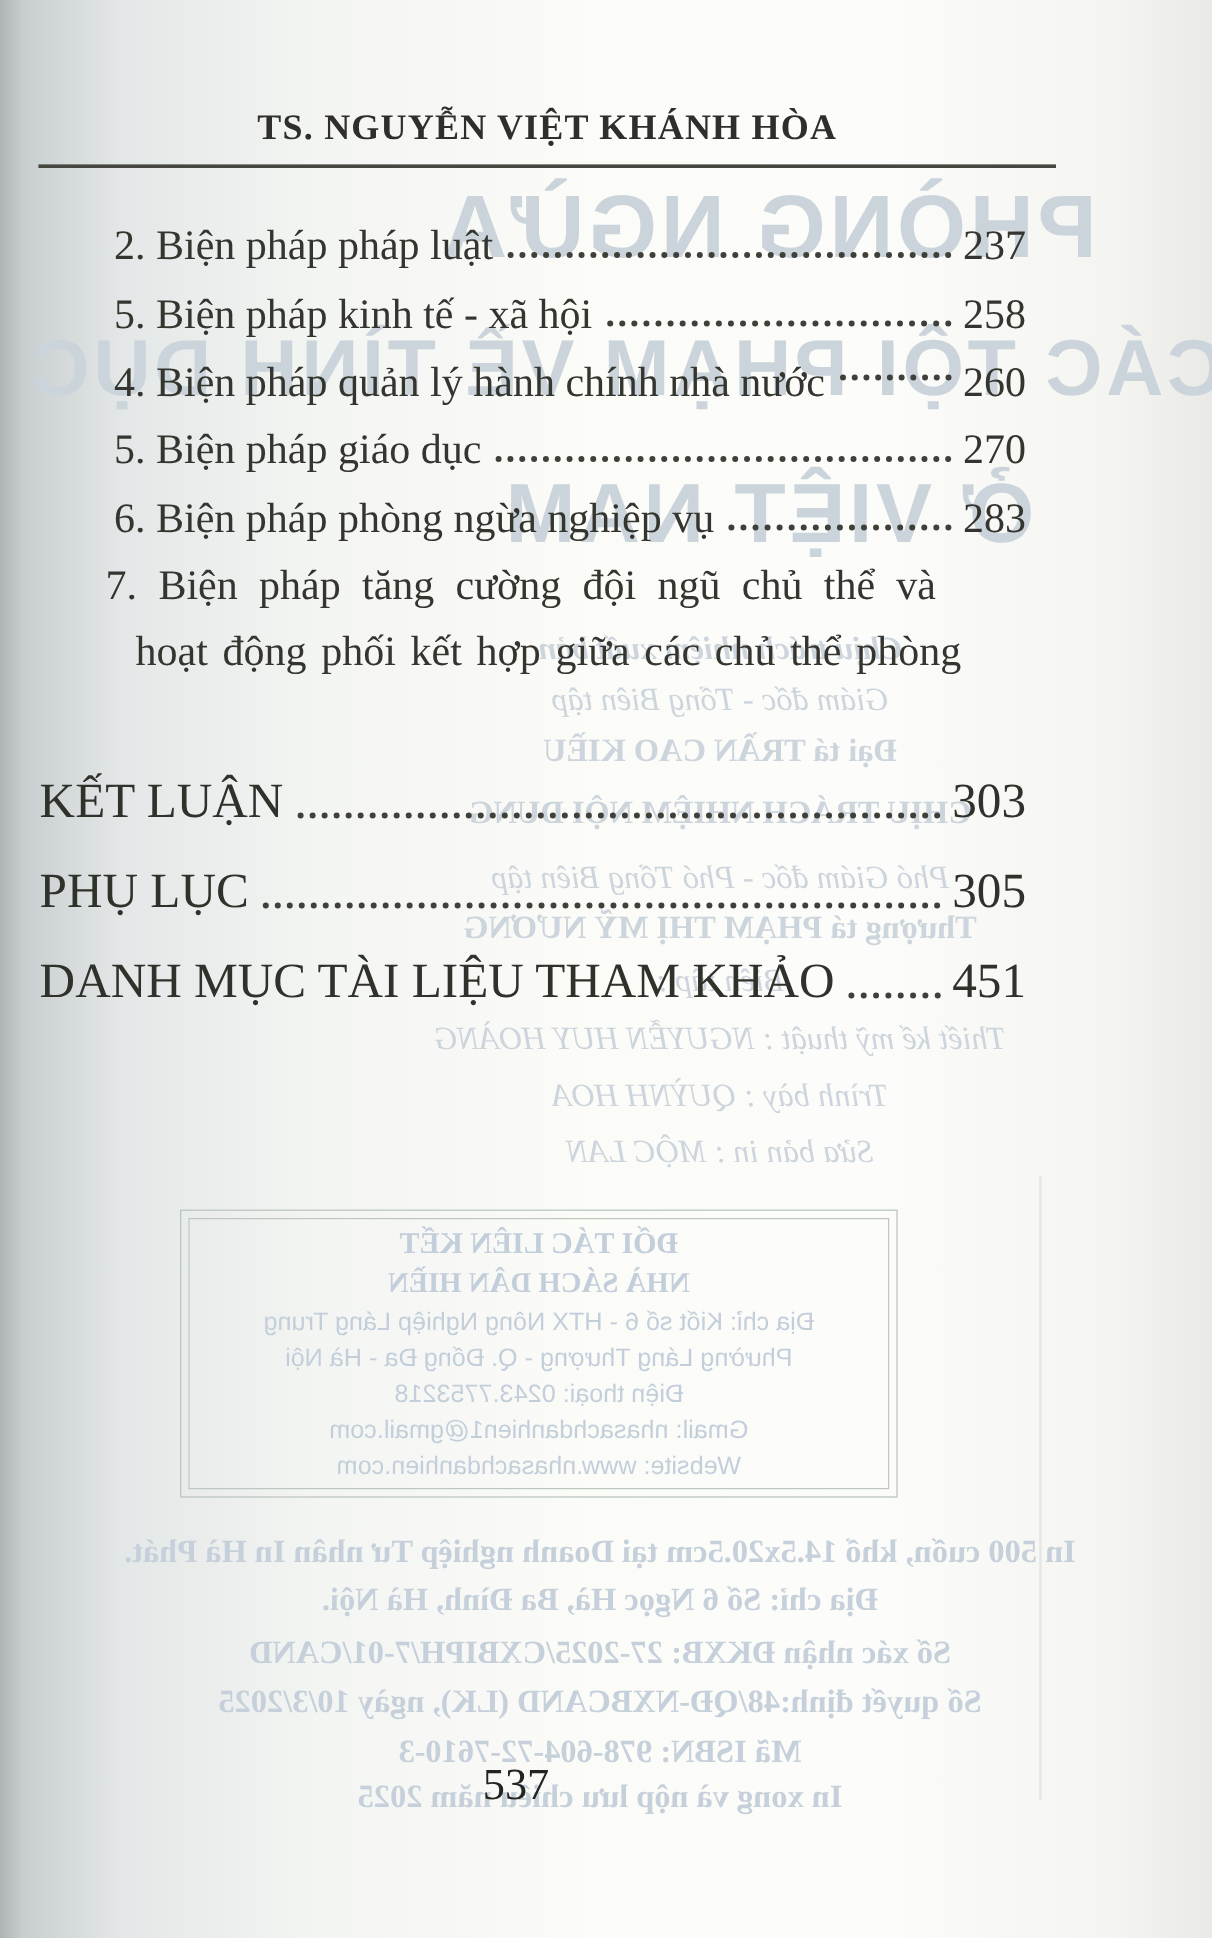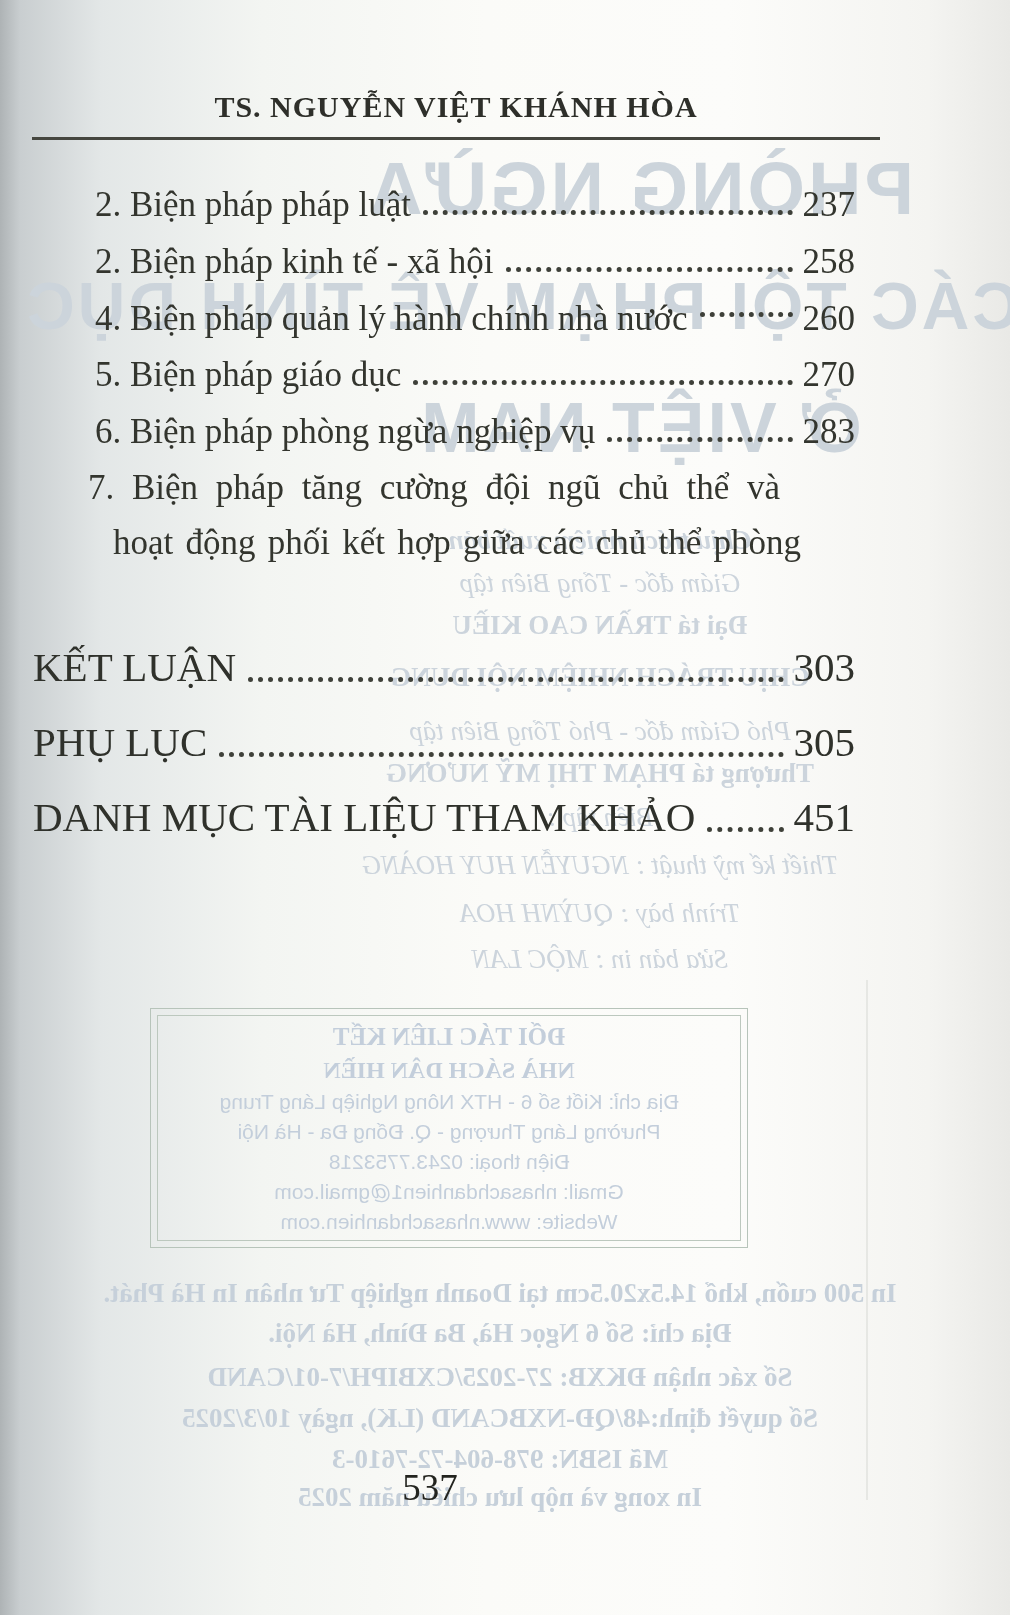--- a/index.html
+++ b/index.html
@@ -95,7 +95,7 @@
     <span class="pg">237</span>
   </div>
   <div class="row" style="top:242px; left:95px; right:155px;">
-    <span class="lbl">2. Biện pháp kinh tế - xã hội</span>
+    <span class="lbl">5. Biện pháp kinh tế - xã hội</span>
     <span class="leader"></span>
     <span class="pg">258</span>
   </div>

